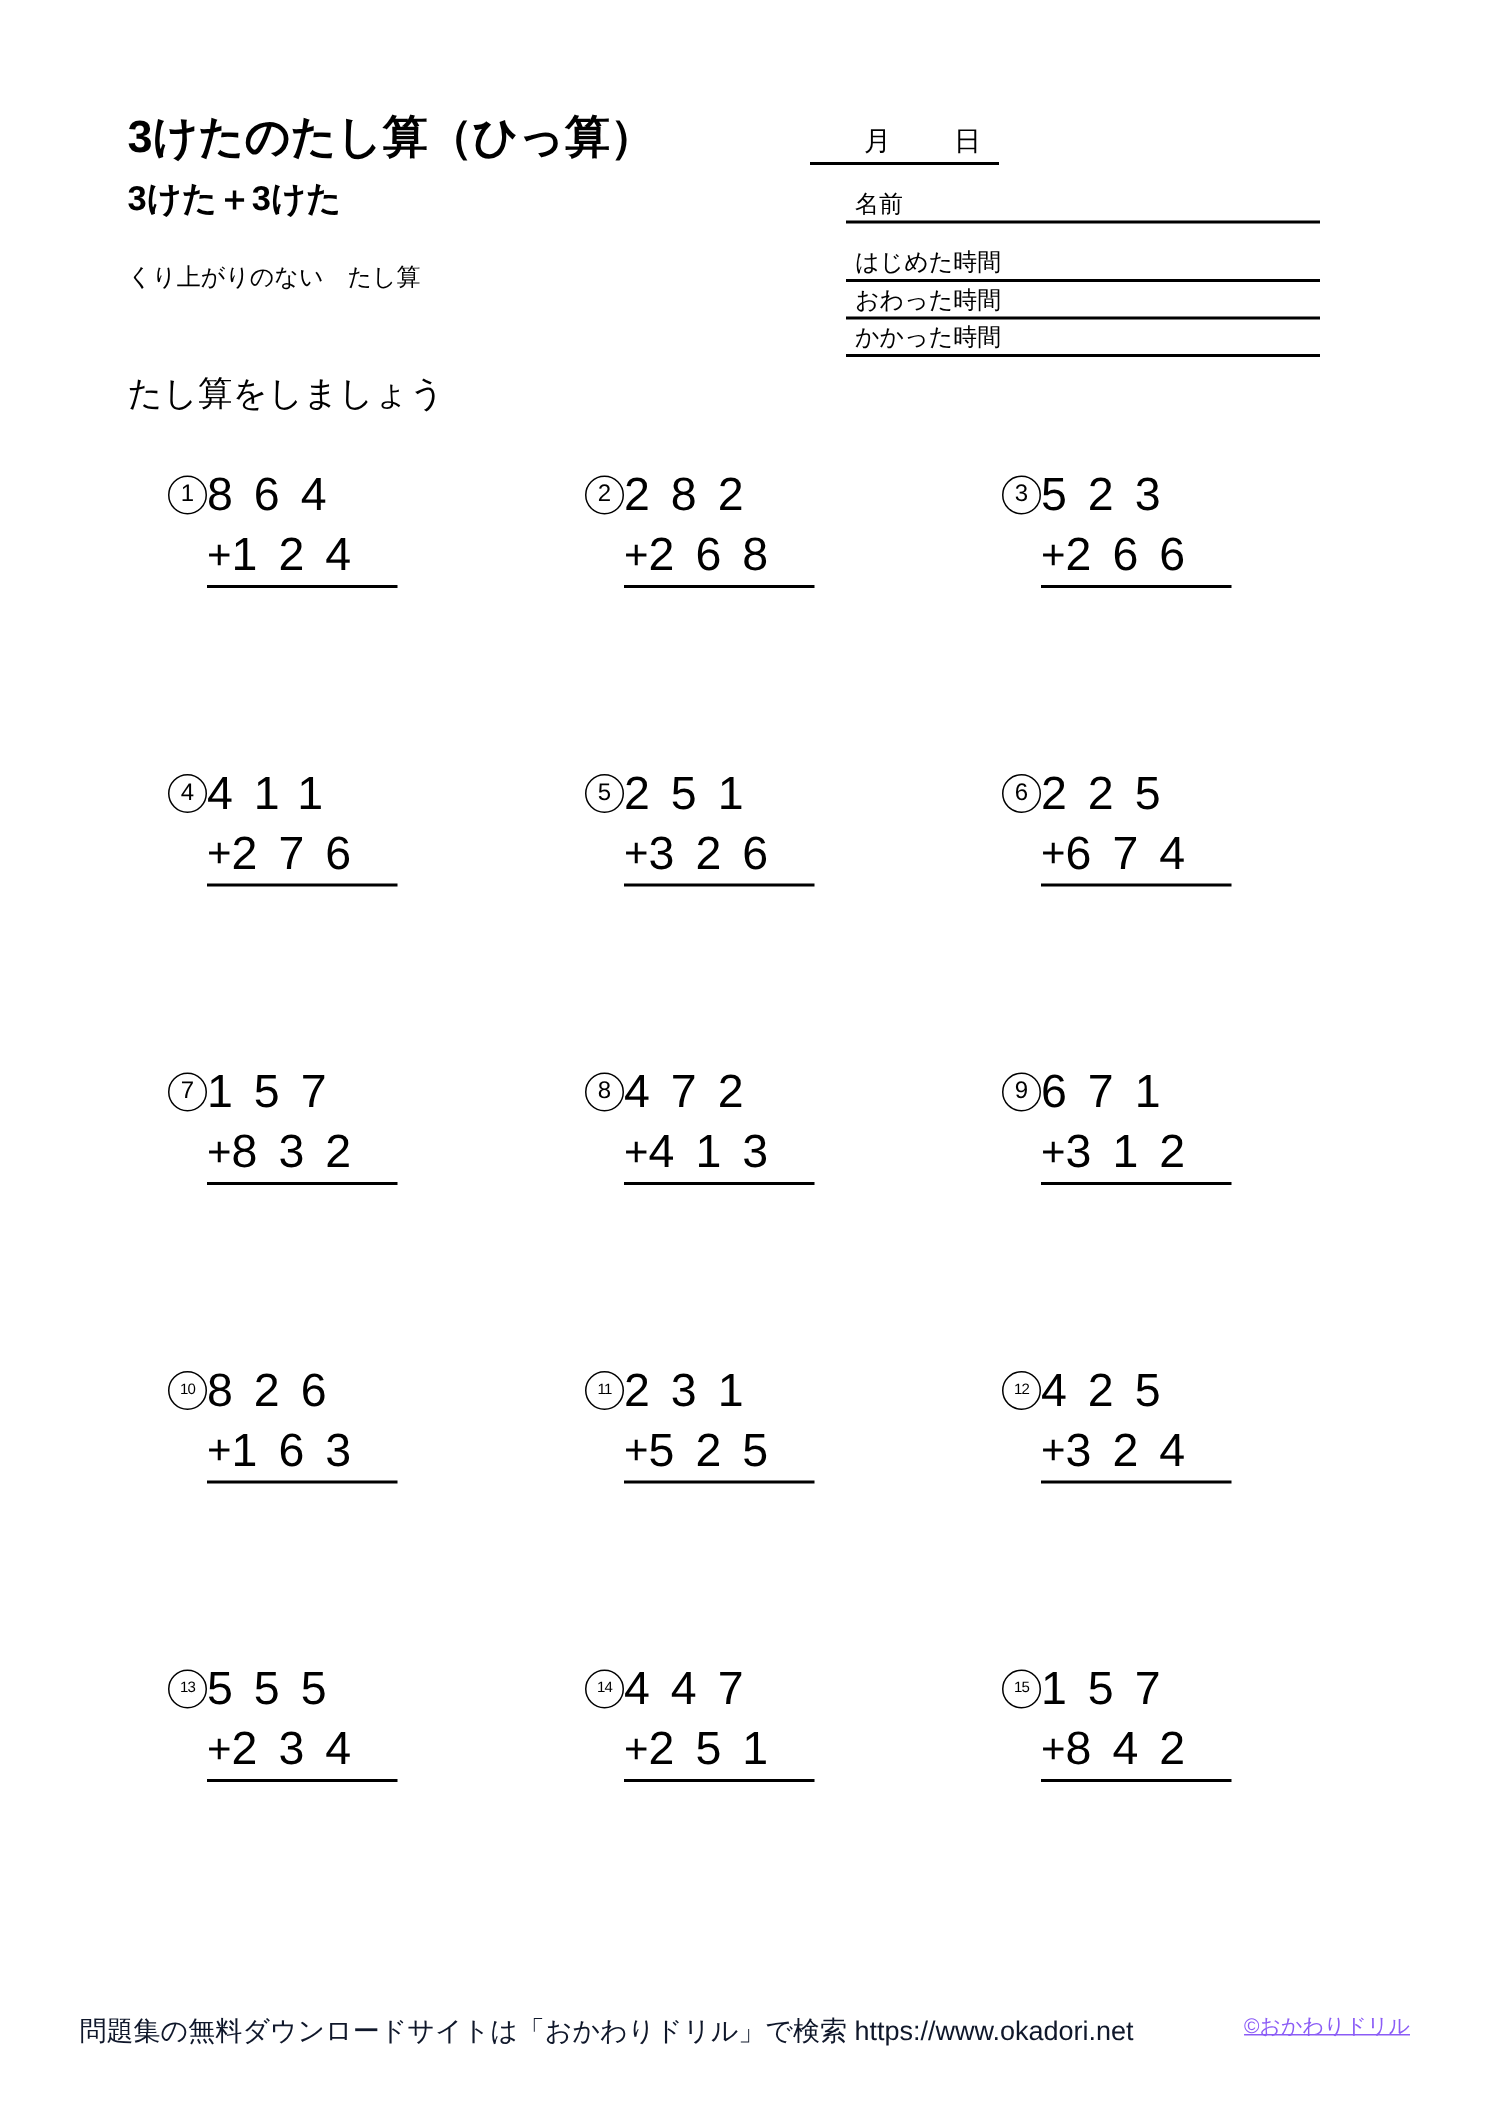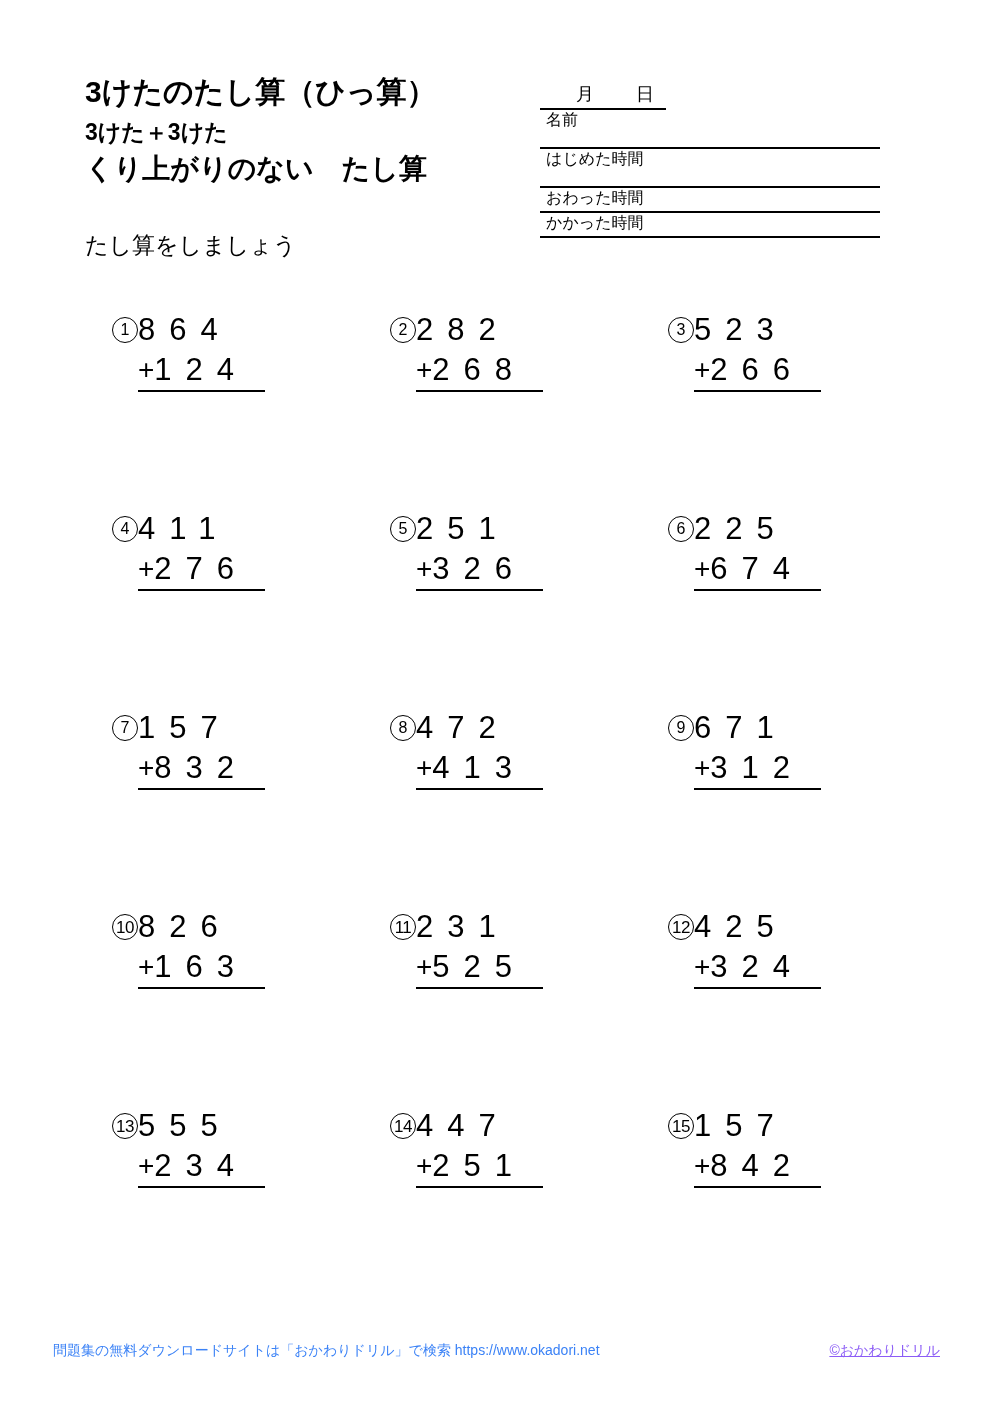--- a/index.html
+++ b/index.html
@@ -32,8 +32,8 @@
   .field-row {
     box-sizing: border-box;
     border-bottom: 2px solid #000;
-    display: flex; align-items: flex-start;
-    padding-left: 6px; font-size: 16px;
+    display: flex; align-items: flex-end;
+    padding-left: 6px; font-size: 16px; margin-left: 24px;
   }
   .field-row.h39 { height: 39px; }
   .field-row.h41 { height: 25px; }

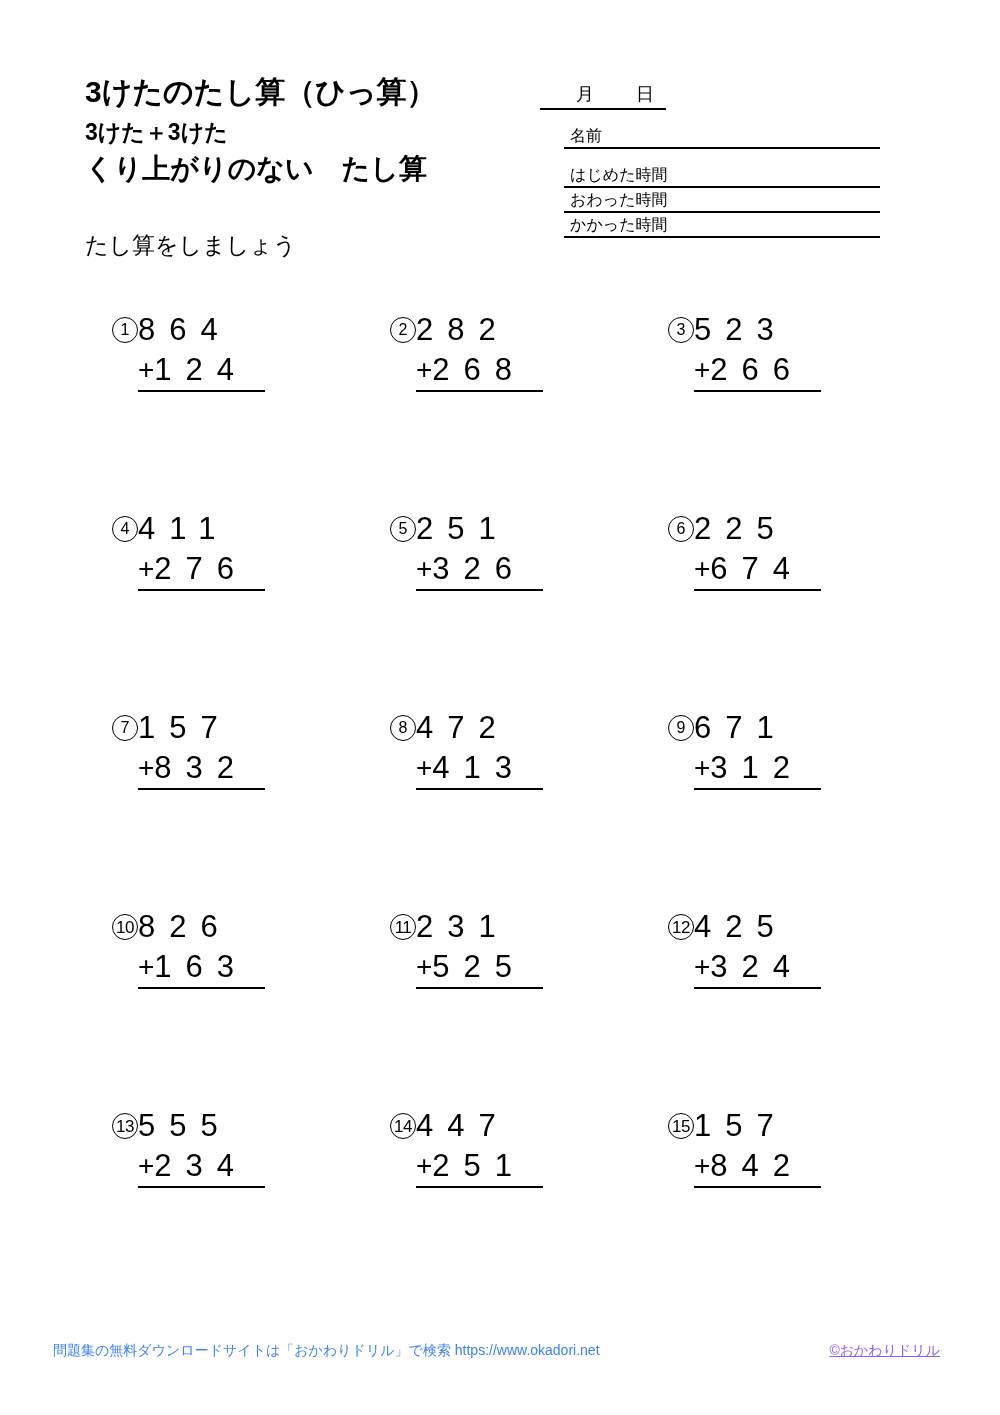--- a/index.html
+++ b/index.html
@@ -18,7 +18,7 @@
   .header-left { position: absolute; left: 85px; top: 76px; }
   .title { font-size: 30px; line-height: 32px; font-weight: bold; }
   .subtitle1 { font-size: 23px; line-height: 24px; font-weight: bold; margin-top: 12px; }
-  .subtitle2 { font-size: 28px; line-height: 26px; font-weight: bold; margin-top: 12px; }
+  .subtitle2 { font-size: 16px; line-height: 26px; font-weight: normal; margin-top: 29px; }
   .instruction { font-size: 23px; line-height: 26px; font-weight: normal; margin-top: 50px; }
 
   

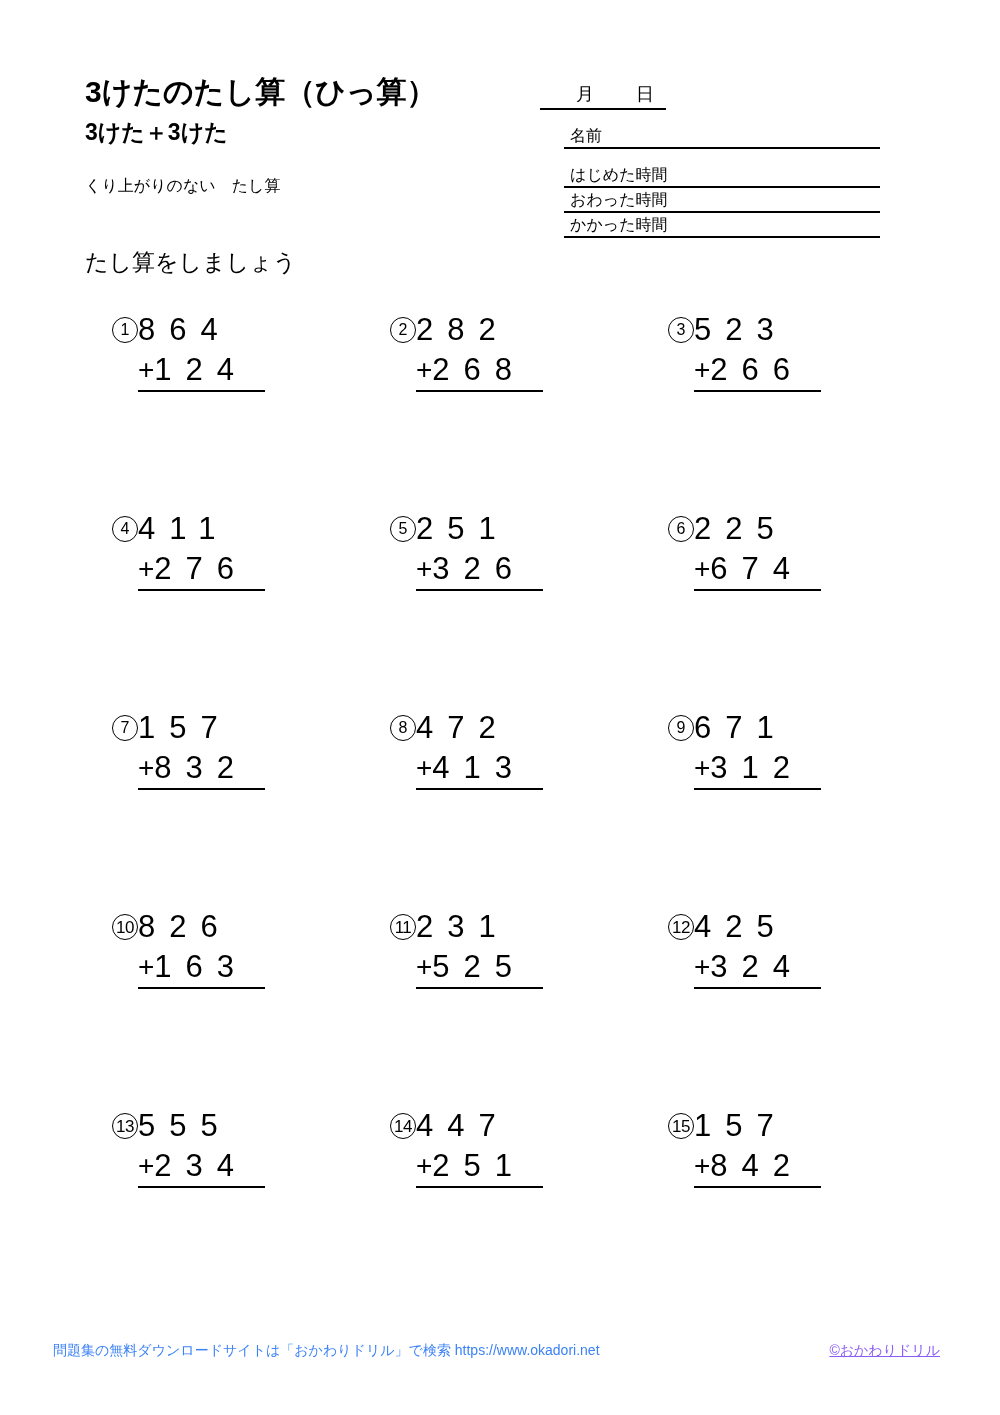--- a/index.html
+++ b/index.html
@@ -54,7 +54,7 @@
     display: flex; align-items: center; justify-content: center;
     font-size: 16px; line-height: 1; flex: none;
   }
-  .p-circle.wide { font-size: 17px; letter-spacing: -0.5px; }
+  .p-circle.wide { font-size: 10px; letter-spacing: -0.5px; }
   .p-num {
     flex: 1; text-align: left;
     font-size: 31px; letter-spacing: 14px; margin-right: -14px;

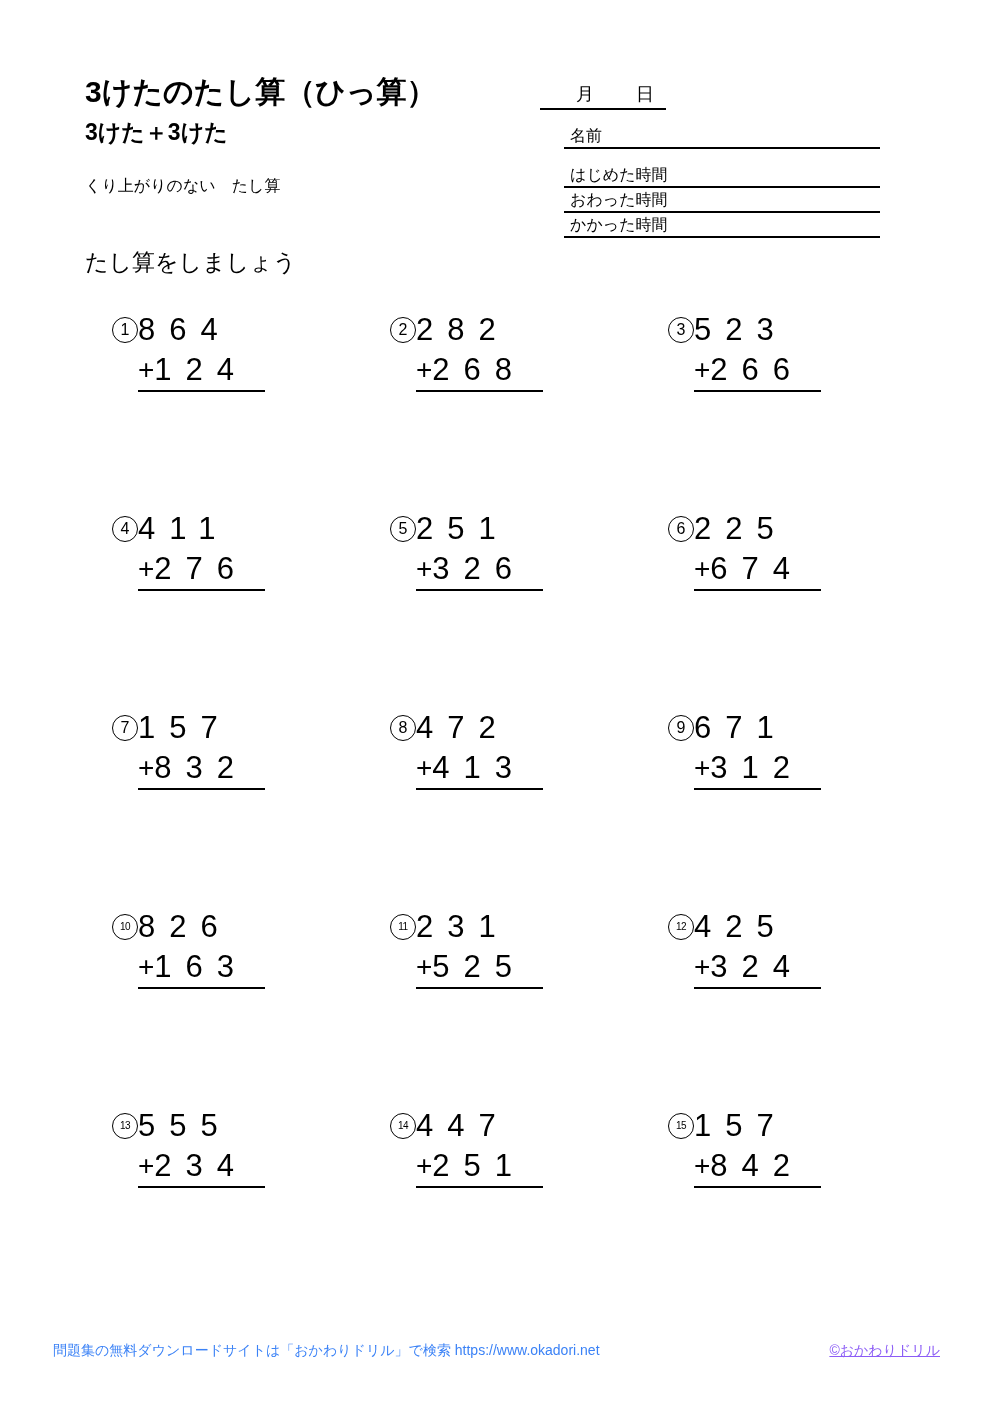--- a/index.html
+++ b/index.html
@@ -66,7 +66,7 @@
   
   .footer-left {
     position: absolute; left: 53px; top: 1342px;
-    font-size: 14px; color: #3b82f6;
+    font-size: 18px; color: #0f172a;
   }
   .footer-right {
     position: absolute; right: 60px; top: 1342px;

